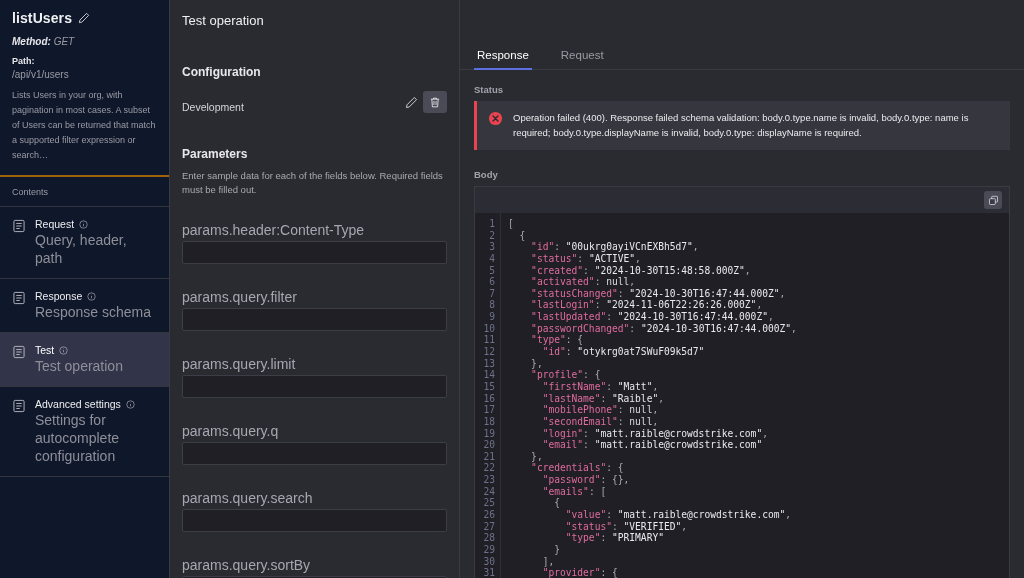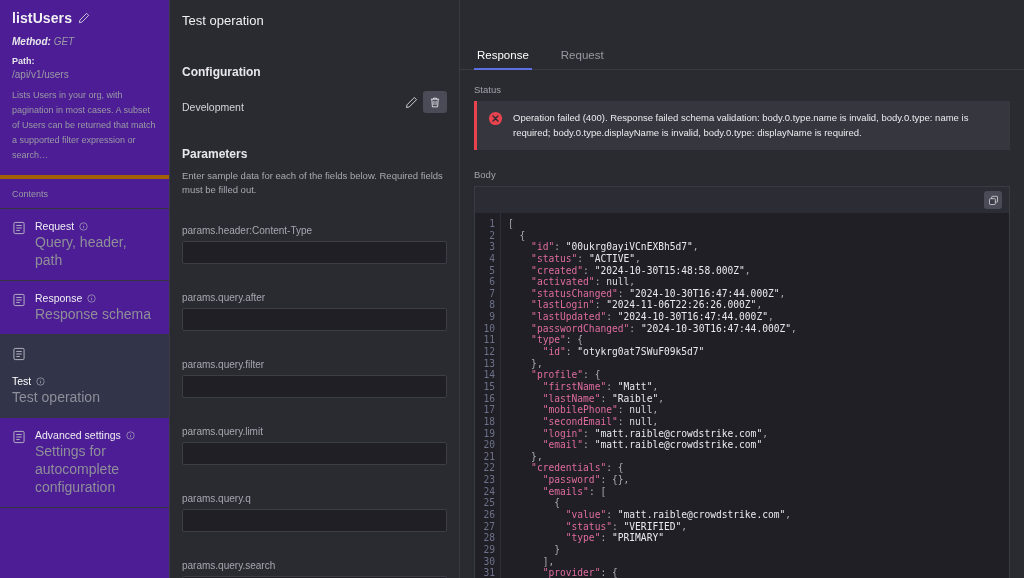--- a/index.html
+++ b/index.html
@@ -23,7 +23,7 @@
   .sidebar {
     width: 170px;
     flex: 0 0 170px;
-    background: #4c1d95;
+    background: #0f172a;
     border-right: 1px solid #3a3a43;
     display: flex;
     flex-direction: column;

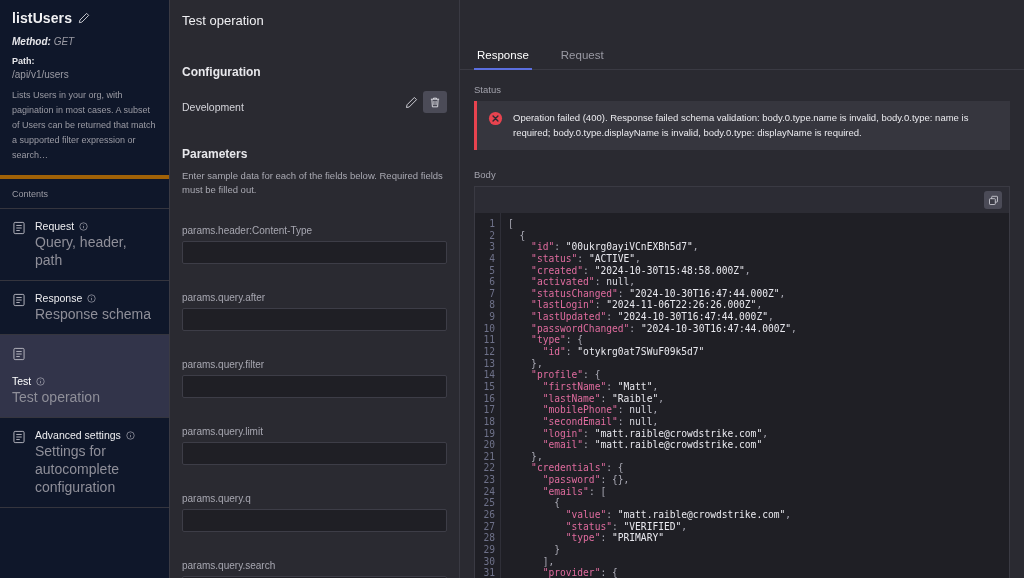--- a/index.html
+++ b/index.html
@@ -211,6 +211,7 @@
     font-size: 9.5px;
     color: #a2a2ac;
     margin-bottom: 6px;
+    font-weight: bold;
   }
 
   .alert {

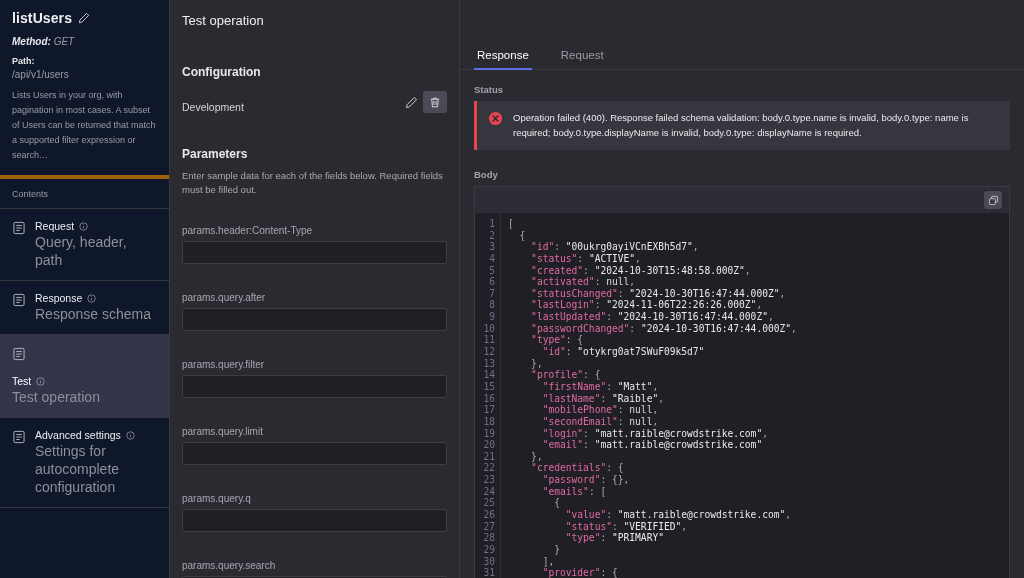--- a/index.html
+++ b/index.html
@@ -68,7 +68,7 @@
     font-size: 9px;
     color: #9b9ba4;
     padding: 10px 12px 9px 12px;
-    border-top: 4px solid #a16207;
+    border-top: 2px solid #a16207;
     border-bottom: 1px solid #35353e;
   }
 

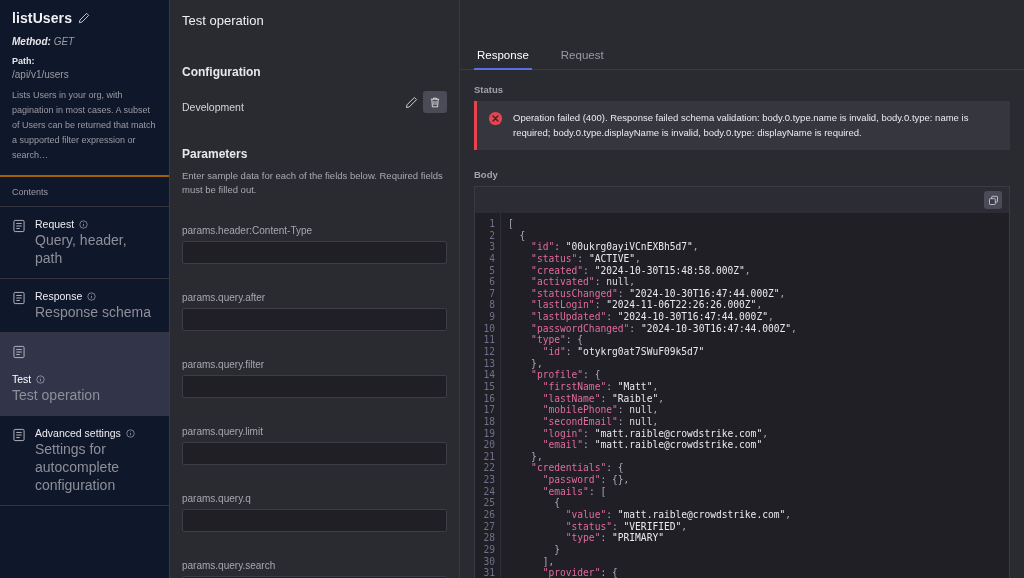--- a/index.html
+++ b/index.html
@@ -156,7 +156,7 @@
 
   .field { margin-bottom: 11px; }
   .field-label {
-    font-size: 10px;
+    font-size: 14px;
     color: #a7a7b1;
     margin-bottom: 5px;
     line-height: 11px;

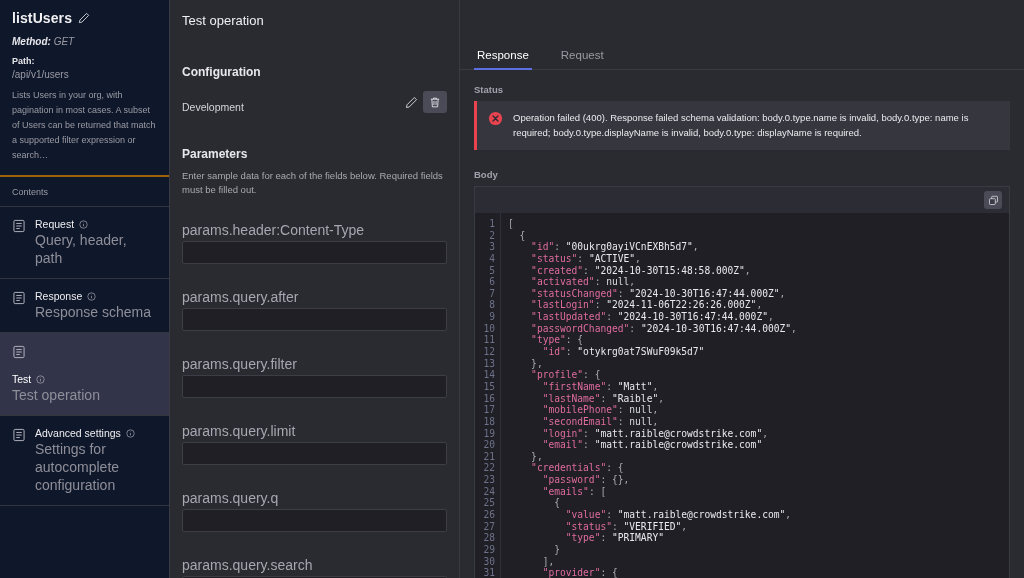--- a/index.html
+++ b/index.html
@@ -394,7 +394,6 @@
 
       <div id="params-form">
           <div class="field"><div class="field-label">params.header:Content-Type</div><input class="field-input" value="" placeholder="" style=""></div>
-          <div class="field"><div class="field-label">params.query.after</div><input class="field-input" value="" placeholder="" style=""></div>
           <div class="field"><div class="field-label">params.query.filter</div><input class="field-input" value="" placeholder="" style=""></div>
           <div class="field"><div class="field-label">params.query.limit</div><input class="field-input" value="" placeholder="" style=""></div>
           <div class="field"><div class="field-label">params.query.q</div><input class="field-input" value="" placeholder="" style=""></div>

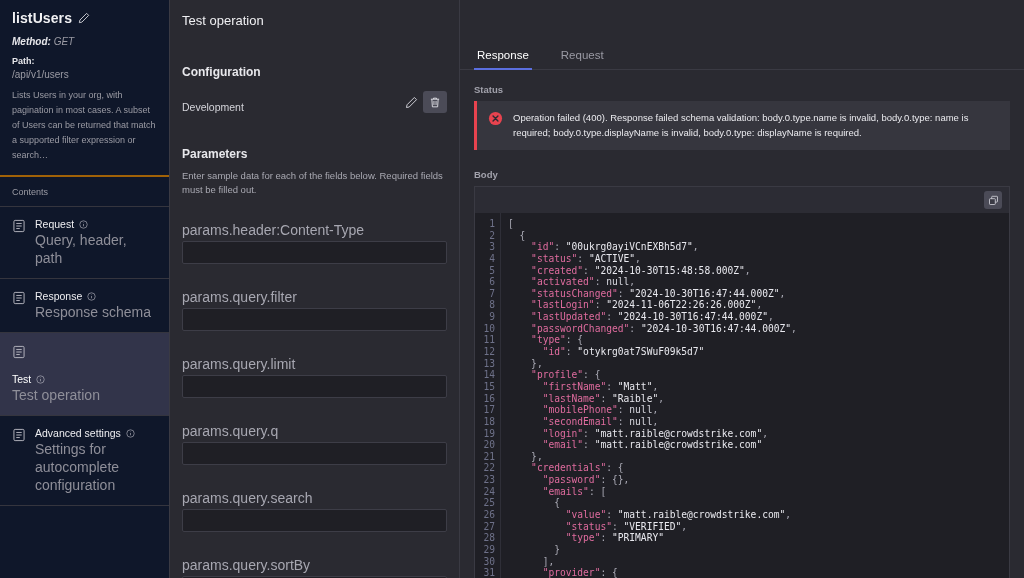--- a/index.html
+++ b/index.html
@@ -80,7 +80,7 @@
     border-bottom: 1px solid #35353e;
     cursor: pointer;
   }
-  .sb-item.active { background: #32344a; flex-direction: column; }
+  .sb-item.active { background: #32344a; }
 
   .sb-ico {
     width: 14px; height: 14px;

